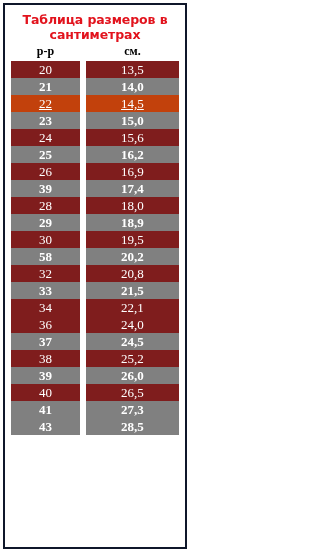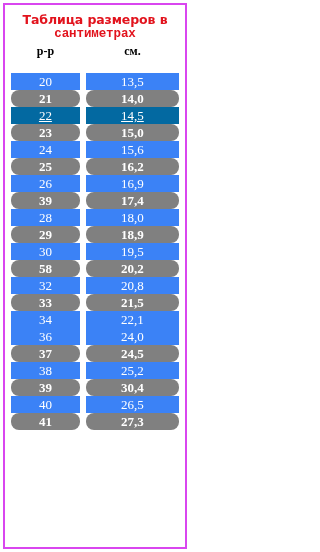--- a/index.html
+++ b/index.html
@@ -28,7 +28,7 @@
     width: 184px;
     height: 546px;
     box-sizing: border-box;
-    border: 2px solid #d946ef;
+    border: 2px solid #0f172a;
     background: #ffffff;
   }
   #inner {

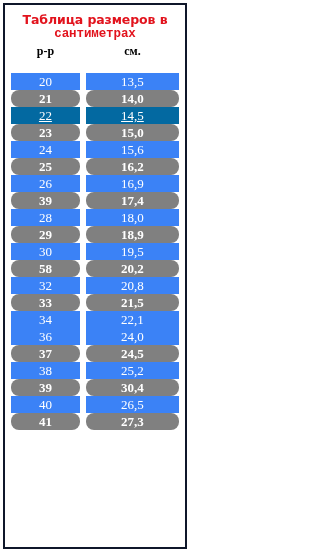--- a/index.html
+++ b/index.html
@@ -50,7 +50,7 @@
     padding: 7px 6px 0 6px;
     letter-spacing: -0.1px;
   }
-  .title .line2 { display: block; font-family: Liberation Mono, monospace; }
+  .title .line2 { display: block; }
 
   table.sizes {
     border-collapse: separate;

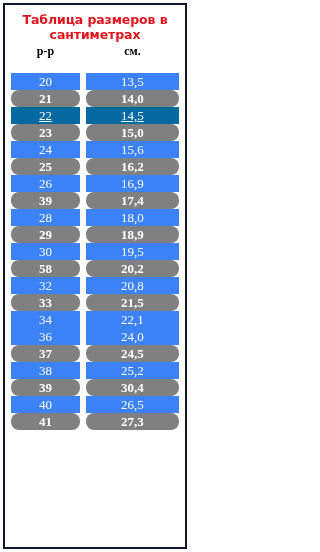--- a/index.html
+++ b/index.html
@@ -66,7 +66,7 @@
     font-size: 12px;
     color: #000000;
     text-align: center;
-    padding: 2px 0 14px 0;
+    padding: 2px 0 2px 0;
     height: 14px;
     background: transparent;
   }

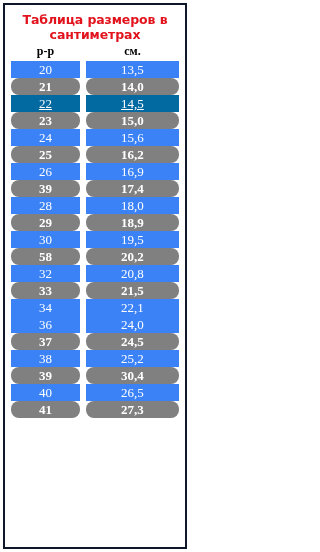--- a/index.html
+++ b/index.html
@@ -81,7 +81,7 @@
     line-height: 17px;
   }
   tr.light td {
-    background: #3b82f6;
+    background: #7f1d1d;
     font-weight: normal;
   }
   tr.dark td {

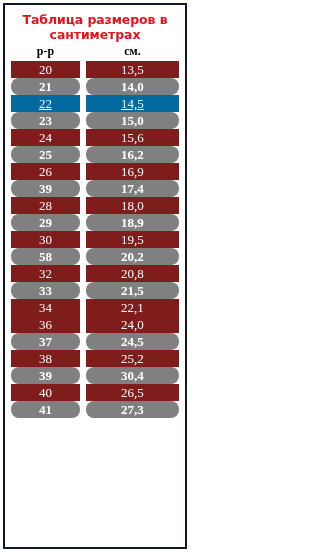--- a/index.html
+++ b/index.html
@@ -87,7 +87,6 @@
   tr.dark td {
     background: #808080;
     font-weight: bold;
-    border-radius: 8px;
   }
   tr.highlight td {
     background: #0369a1;

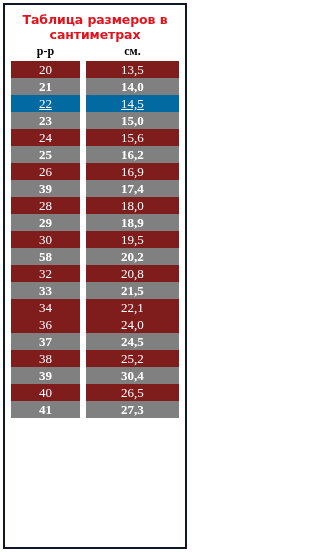--- a/index.html
+++ b/index.html
@@ -89,7 +89,7 @@
     font-weight: bold;
   }
   tr.highlight td {
-    background: #0369a1;
+    background: #c2410c;
     font-weight: normal;
     text-decoration: underline;
   }

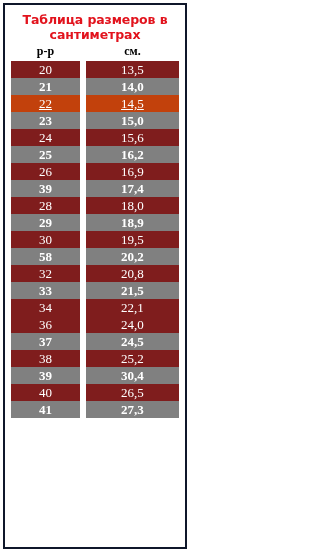--- a/index.html
+++ b/index.html
@@ -194,7 +194,7 @@
             </tr>
             <tr class="dark">
               <td>39</td>
-              <td>30,4</td>
+              <td>26,0</td>
             </tr>
             <tr class="light">
               <td>40</td>

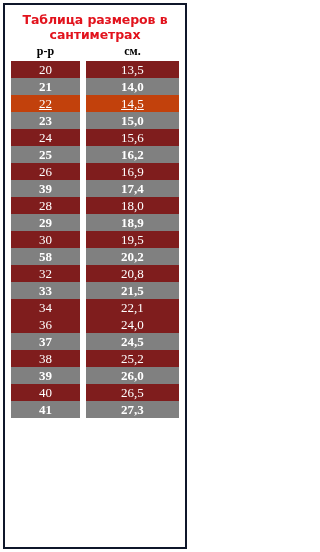--- a/index.html
+++ b/index.html
@@ -204,6 +204,10 @@
               <td>41</td>
               <td>27,3</td>
             </tr>
+            <tr class="dark">
+              <td>43</td>
+              <td>28,5</td>
+            </tr>
           </tbody>
       </table>
 

